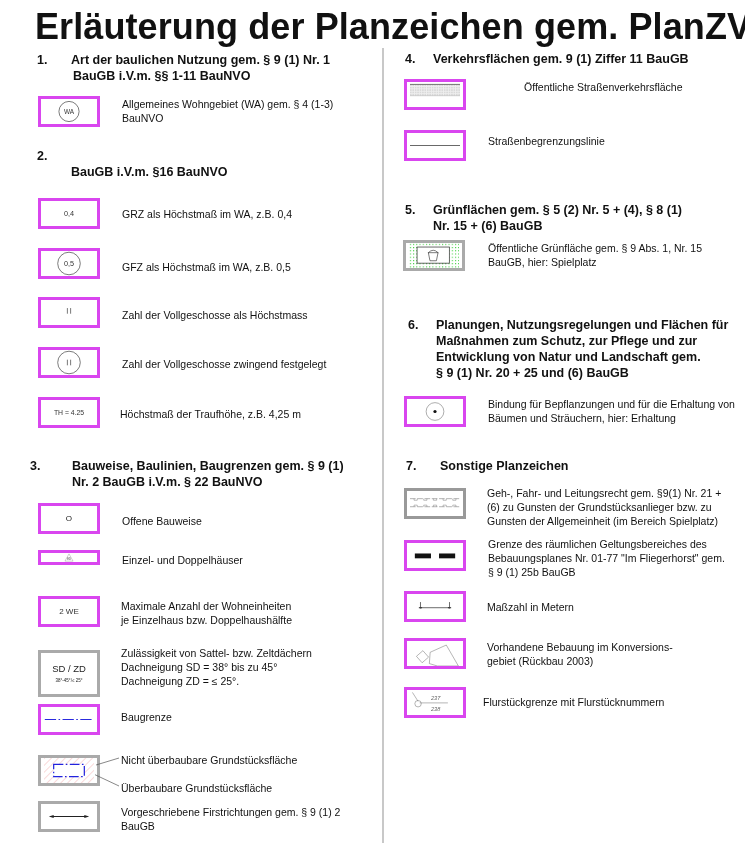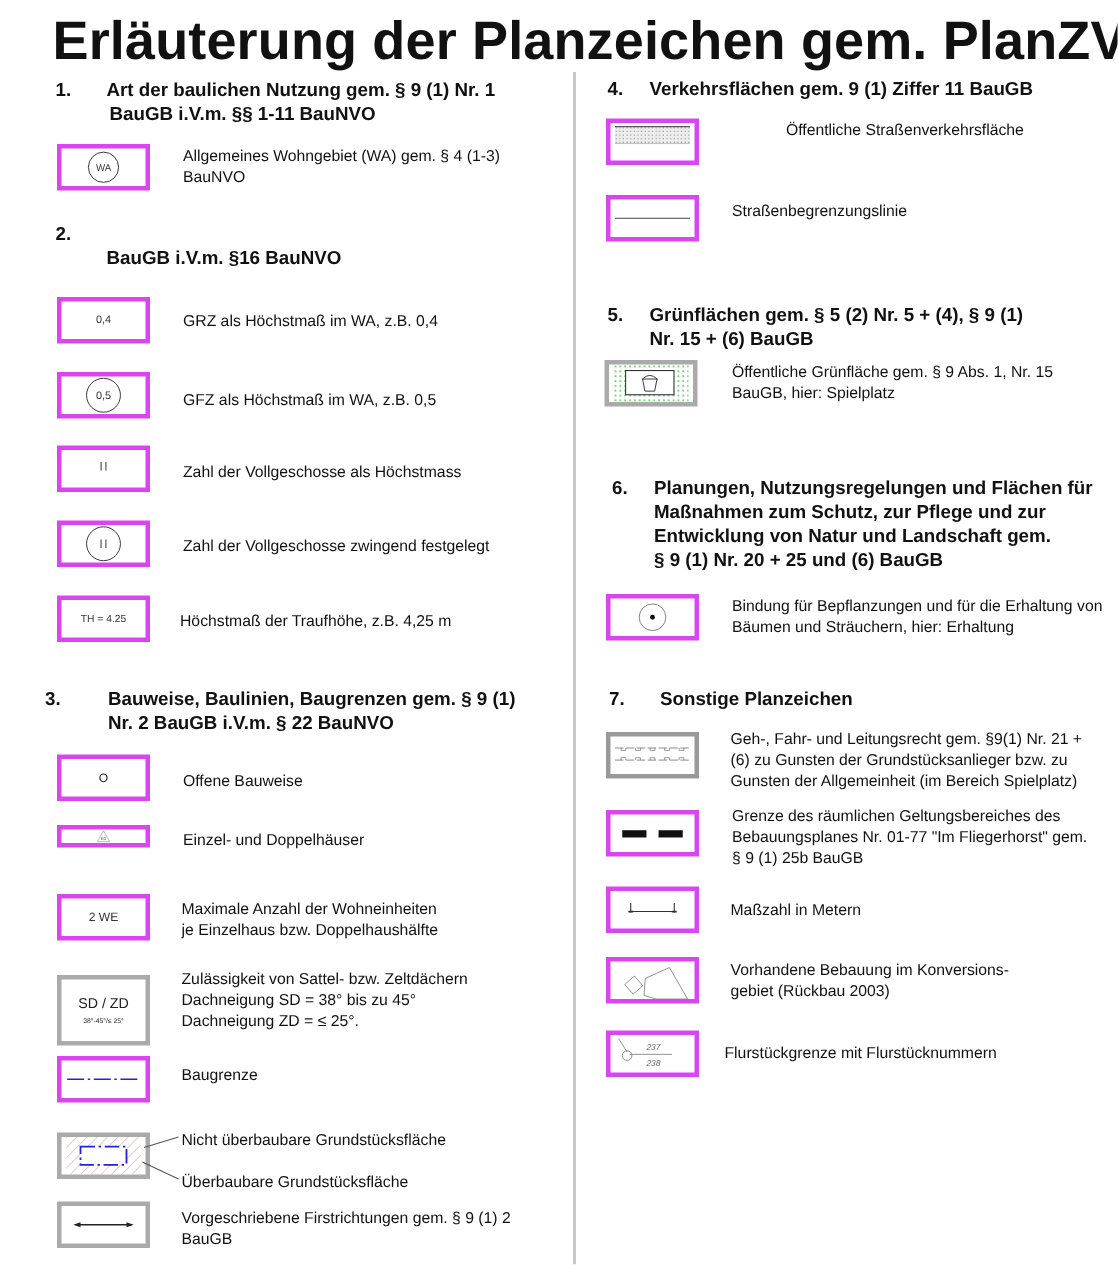--- a/index.html
+++ b/index.html
@@ -213,7 +213,7 @@
 
 <div class="sec" style="left:405px; top:202px; width:330px; height:32px;">
   <span class="num">5.</span>
-  <span class="txt" style="left:28px;">Grünflächen gem. § 5 (2) Nr. 5 + (4), § 9 (1)</span>
+  <span class="txt" style="left:28px;">Grünflächen gem. § 5 (2) Nr. 5 + (4), § 8 (1)</span>
   <span class="txt" style="left:28px; top:16px;">Nr. 15 + (6) BauGB</span>
 </div>
 

